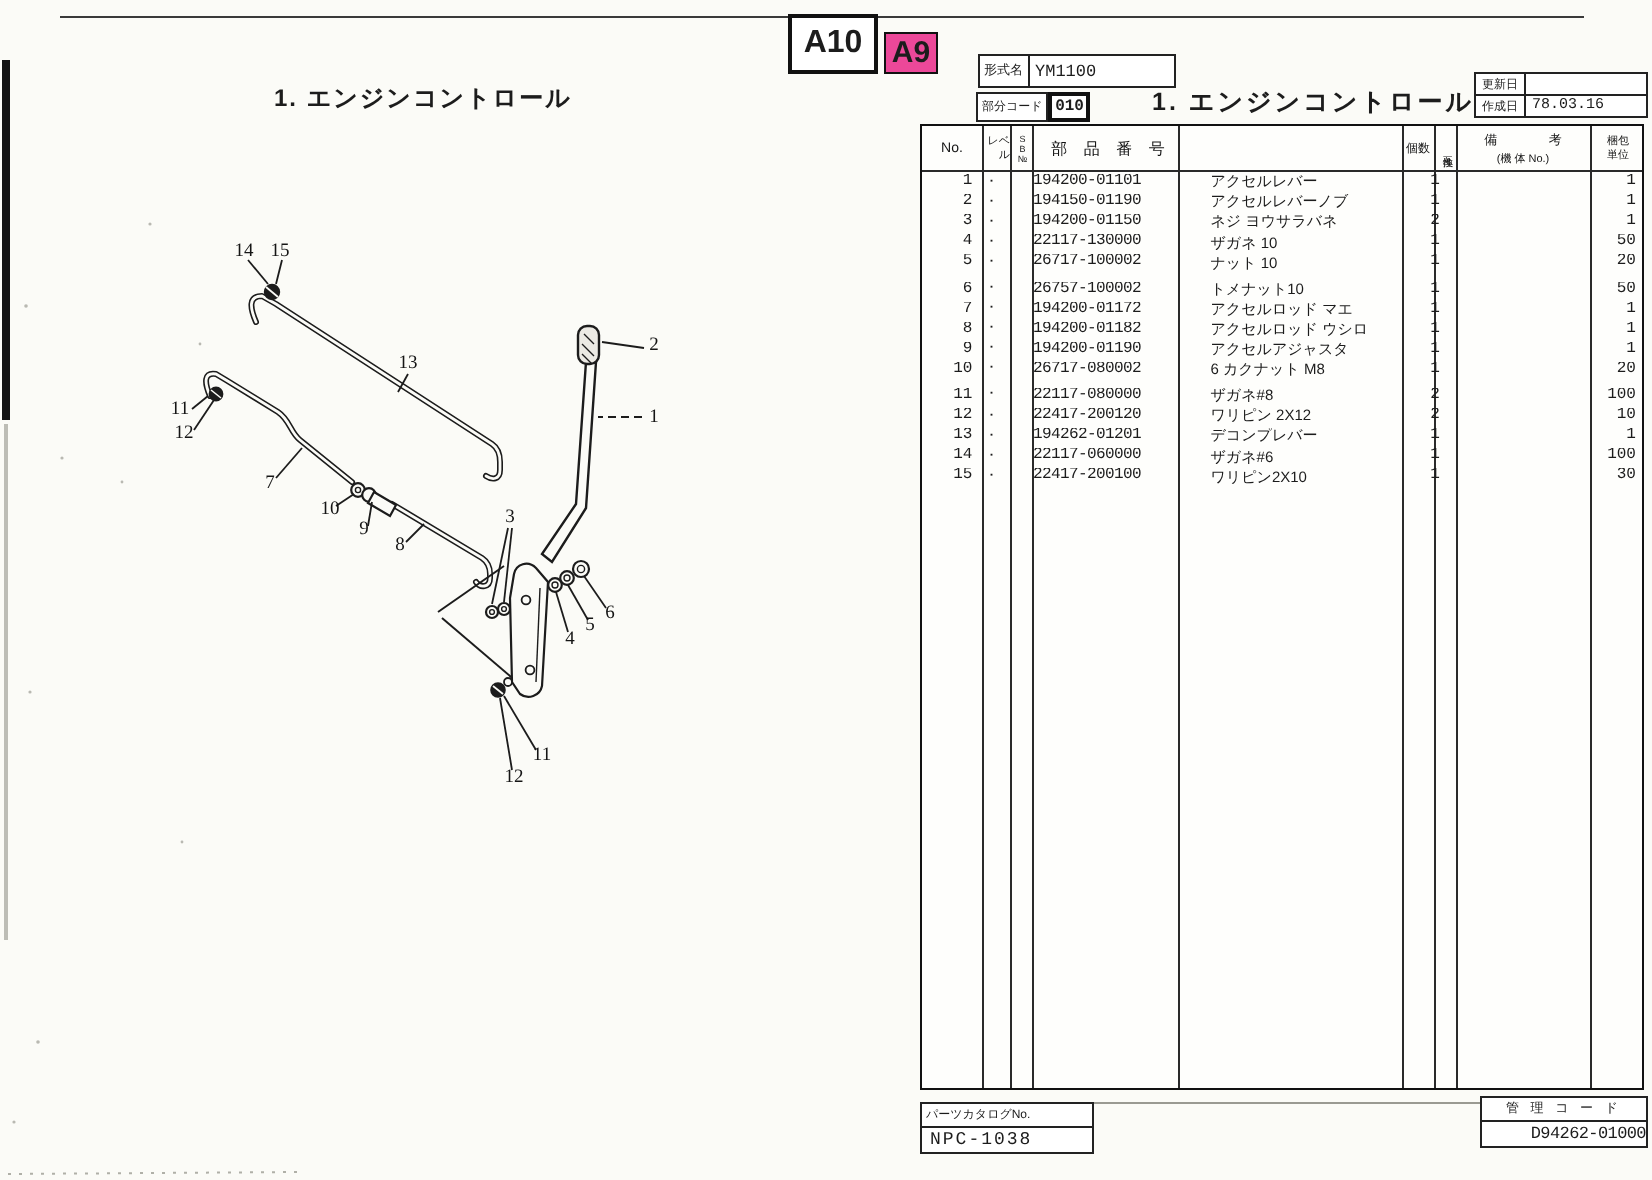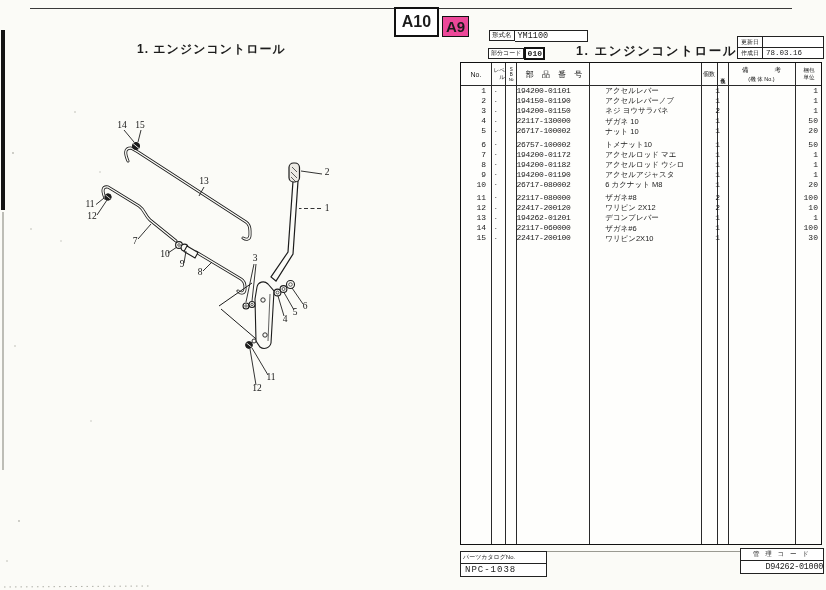--- a/index.html
+++ b/index.html
@@ -21,7 +21,7 @@
   #page-code-2{left:442px;top:16px;width:25px;height:19px;border:1.5px solid #111;
     display:flex;align-items:center;justify-content:center;font-weight:bold;font-size:15px;background:#ec4899;}
   .tagbox{display:flex;align-items:stretch;}
-  #model-box{left:489px;top:27px;height:17px;align-items:center;}
+  #model-box{left:489px;top:27px;height:17px;}
   #model-box .lbl{border:1px solid #222;font-size:6.5px;display:flex;align-items:center;padding:0 2px;background:#fff;}
   #model-box .val{border:1px solid #222;border-left:none;width:66px;font-size:8.5px;display:flex;align-items:center;padding:0 3px;font-family:"Liberation Mono",monospace;background:#fff;}
   #section-box{left:488px;top:46px;height:15px;align-items:center;}

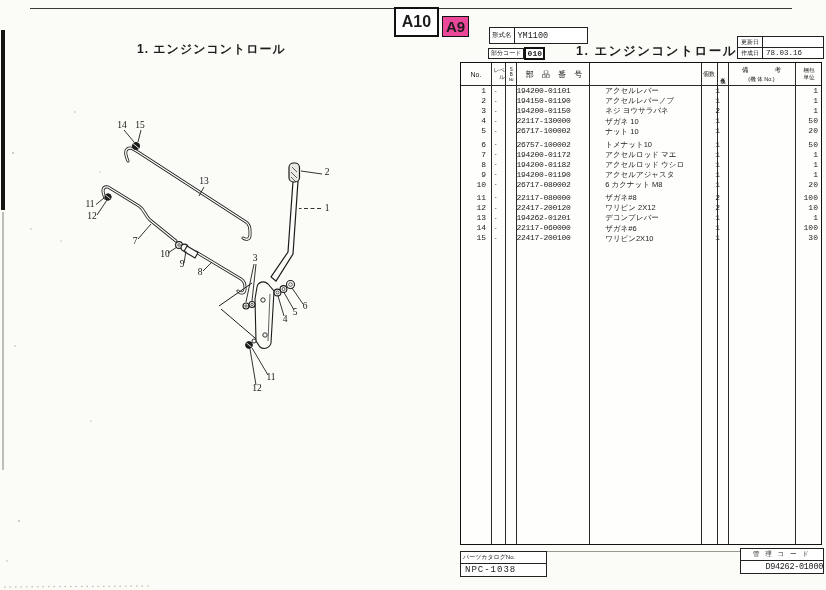--- a/index.html
+++ b/index.html
@@ -24,7 +24,7 @@
   #model-box{left:489px;top:27px;height:17px;}
   #model-box .lbl{border:1px solid #222;font-size:6.5px;display:flex;align-items:center;padding:0 2px;background:#fff;}
   #model-box .val{border:1px solid #222;border-left:none;width:66px;font-size:8.5px;display:flex;align-items:center;padding:0 3px;font-family:"Liberation Mono",monospace;background:#fff;}
-  #section-box{left:488px;top:46px;height:15px;align-items:center;}
+  #section-box{left:488px;top:46px;height:15px;}
   #section-box .lbl{border:1px solid #222;font-size:6px;display:flex;align-items:center;padding:0 2px;background:#fff;}
   #section-box .val{border:2px solid #111;width:17px;font-size:8px;font-weight:bold;display:flex;align-items:center;justify-content:center;font-family:"Liberation Mono",monospace;background:#fff;}
   #left-title{left:137px;top:41px;font-size:12px;font-weight:bold;letter-spacing:1px;}

